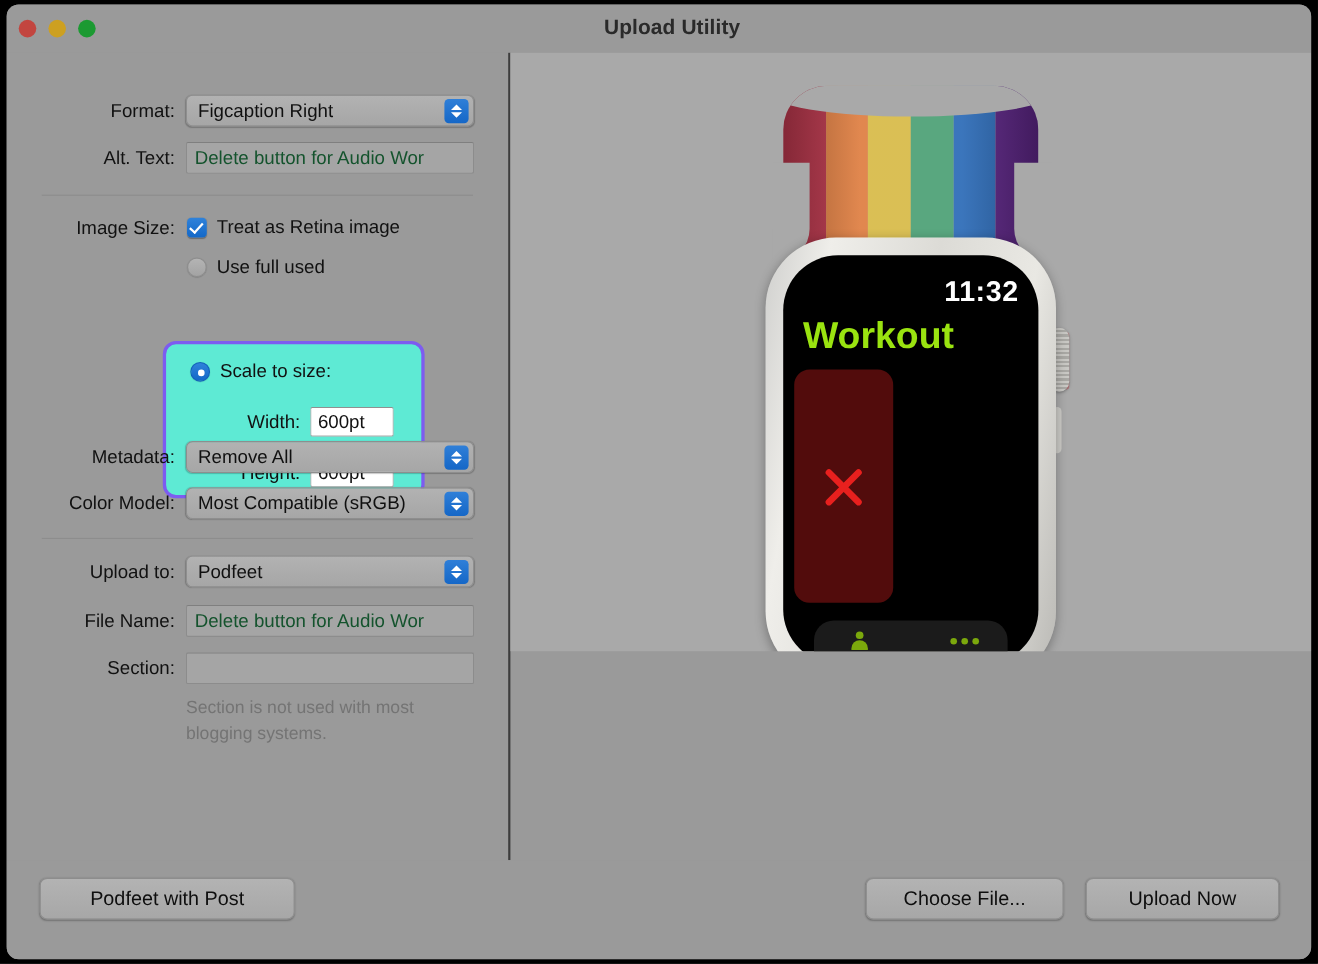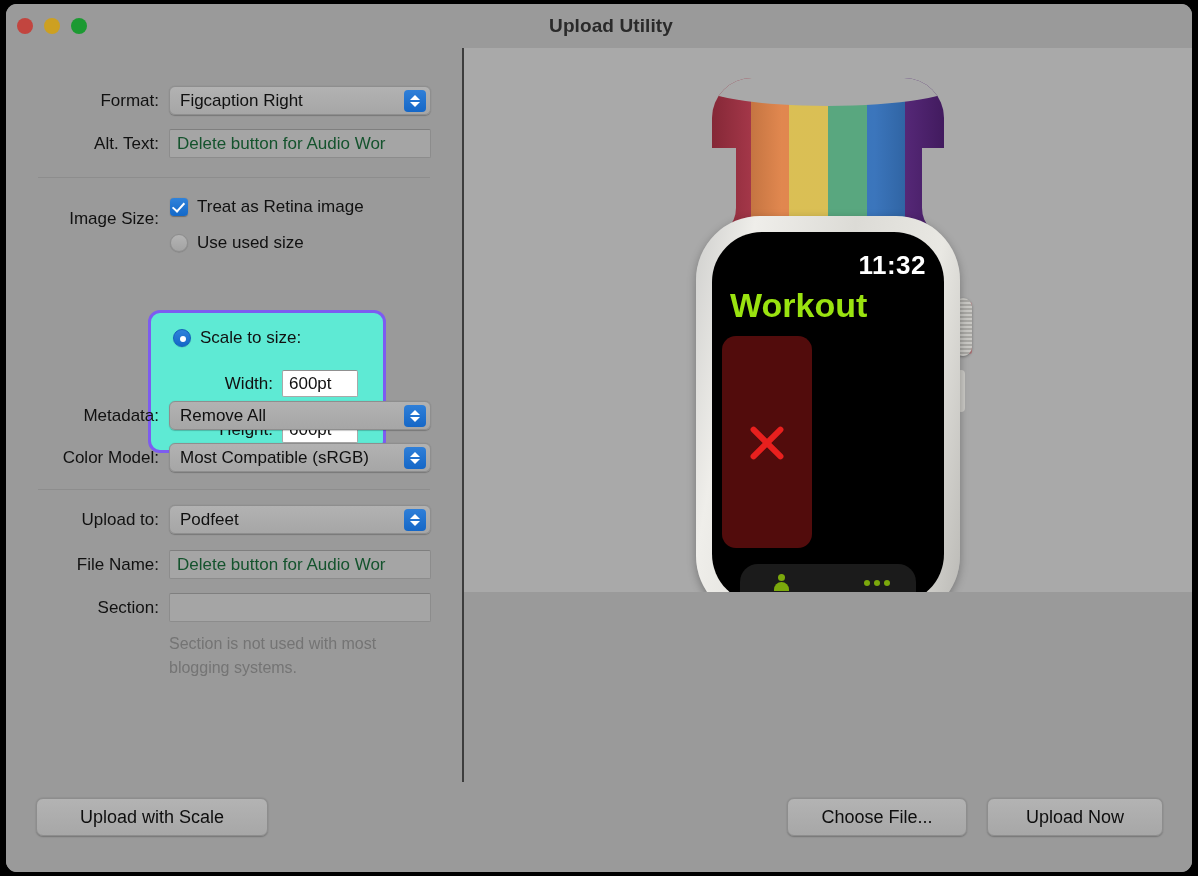--- a/index.html
+++ b/index.html
@@ -594,7 +594,7 @@
 
       <div class="sep" style="top:129px;"></div>
 
-      <div class="lbl-right" style="position:absolute;left:0;top:145px;width:153px;margin-top:11px;">Image Size:</div>
+      <div class="lbl-right" style="position:absolute;left:0;top:145px;width:153px;">Image Size:</div>
       <div class="cbox" style="left:164px;top:150px;">
         <div class="tick"></div>
       </div>

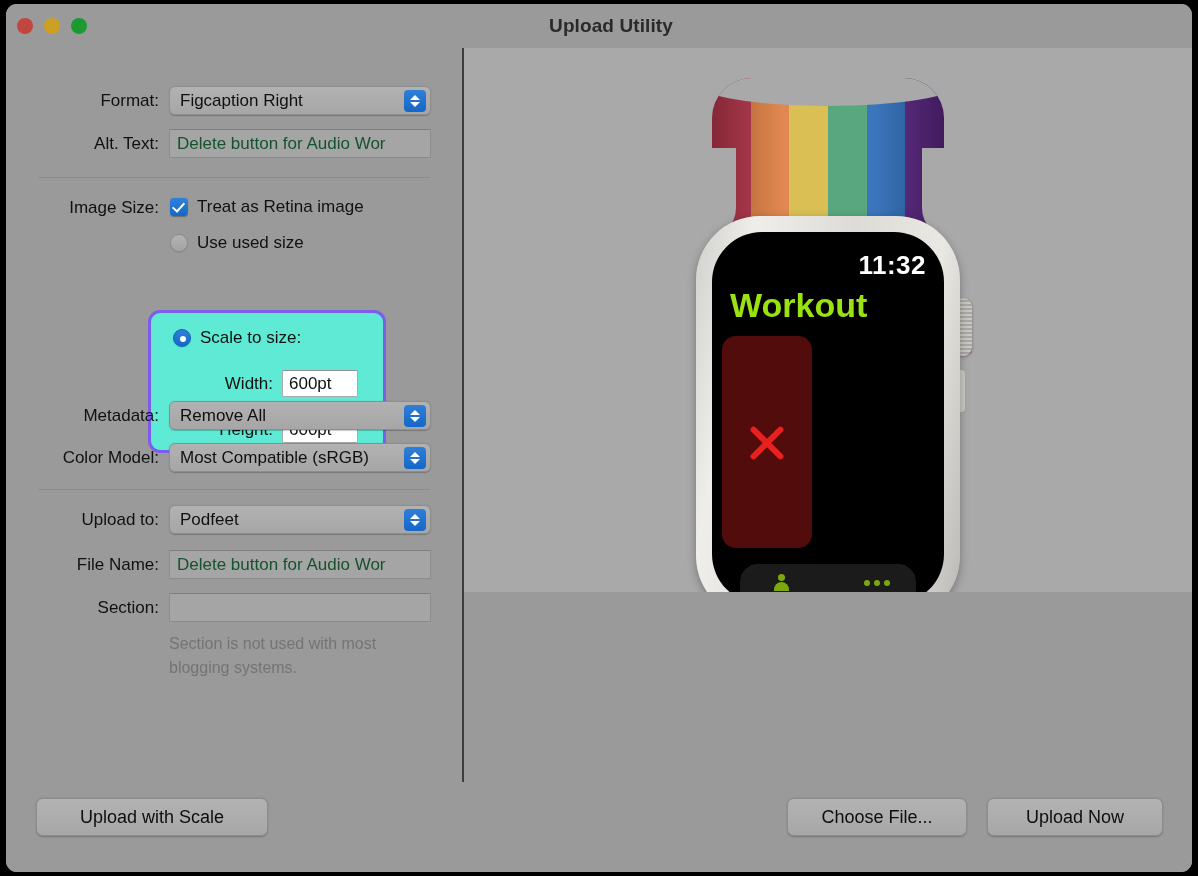--- a/index.html
+++ b/index.html
@@ -601,7 +601,7 @@
       <div class="cblabel" style="left:191px;top:149px;">Treat as Retina image</div>
 
       <div class="radio" style="left:164px;top:186px;"></div>
-      <div class="cblabel" style="left:191px;top:185px;">Use used size</div>
+      <div class="cblabel" style="left:191px;top:185px;">Use full used</div>
 
       <div id="scalebox">
         <div class="radio on" style="left:22px;top:16px;"></div>

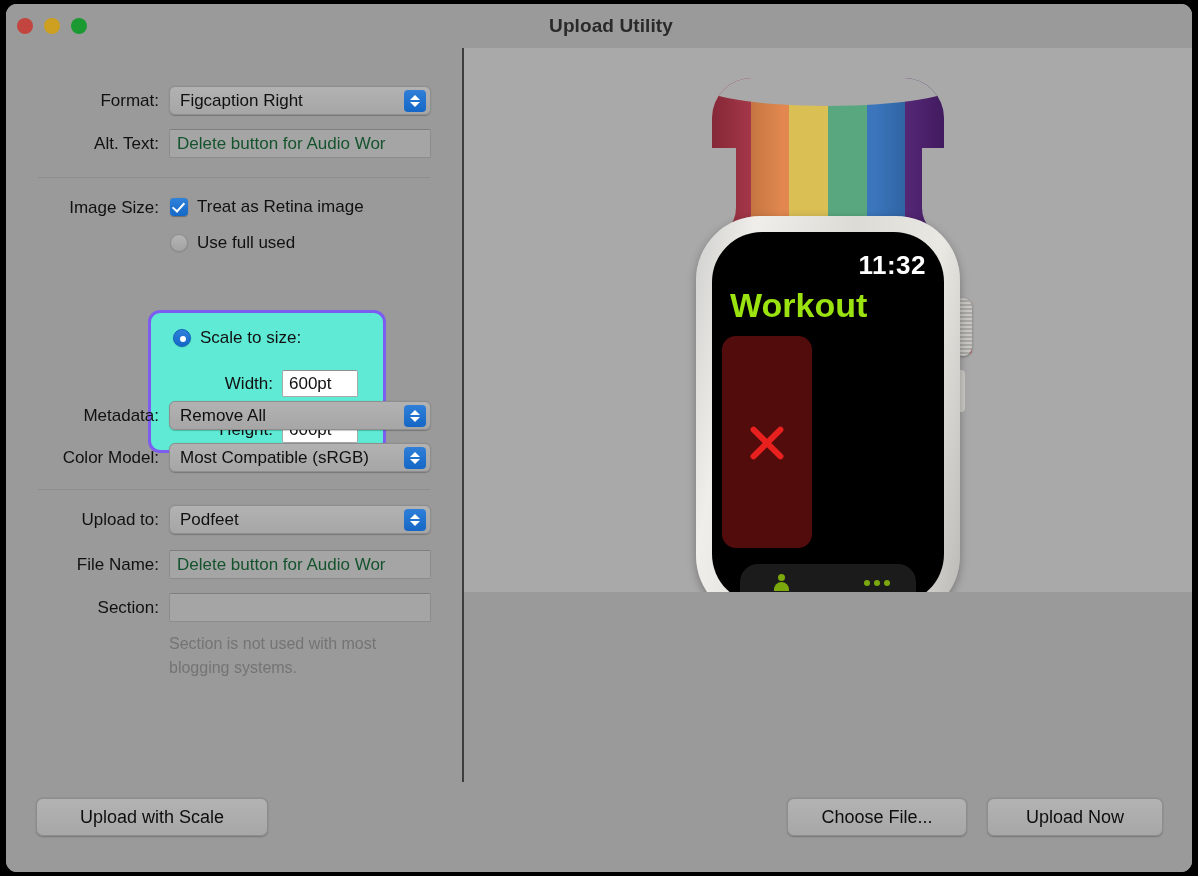--- a/index.html
+++ b/index.html
@@ -727,7 +727,7 @@
   </div>
 
   <div id="bottombar">
-    <div class="btn" style="left:30px;top:16px;width:232px;">Upload with Scale</div>
+    <div class="btn" style="left:30px;top:16px;width:232px;">Podfeet with Post</div>
     <div class="btn" style="left:781px;top:16px;width:180px;">Choose File...</div>
     <div class="btn" style="left:981px;top:16px;width:176px;">Upload Now</div>
   </div>

